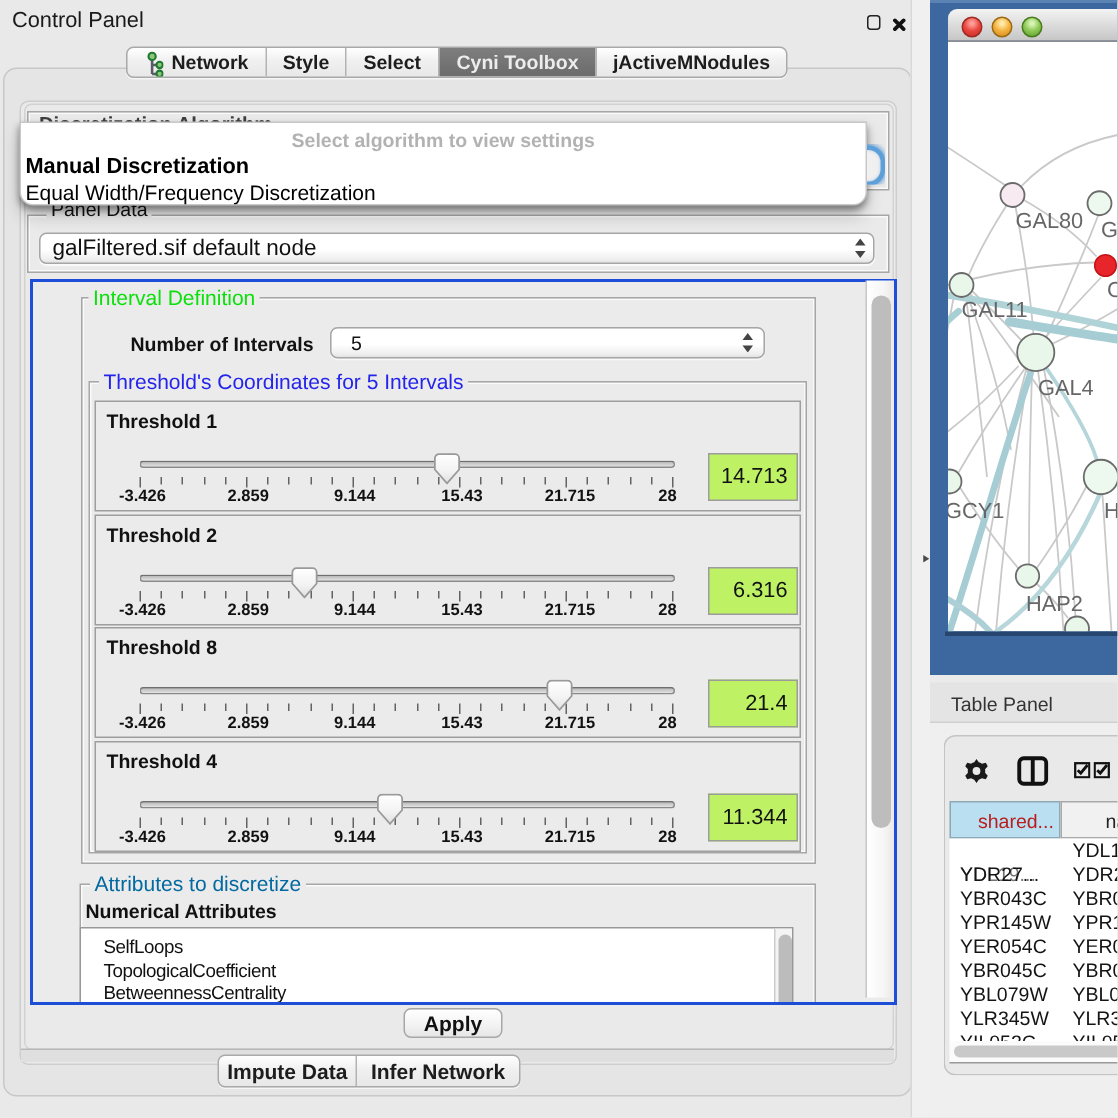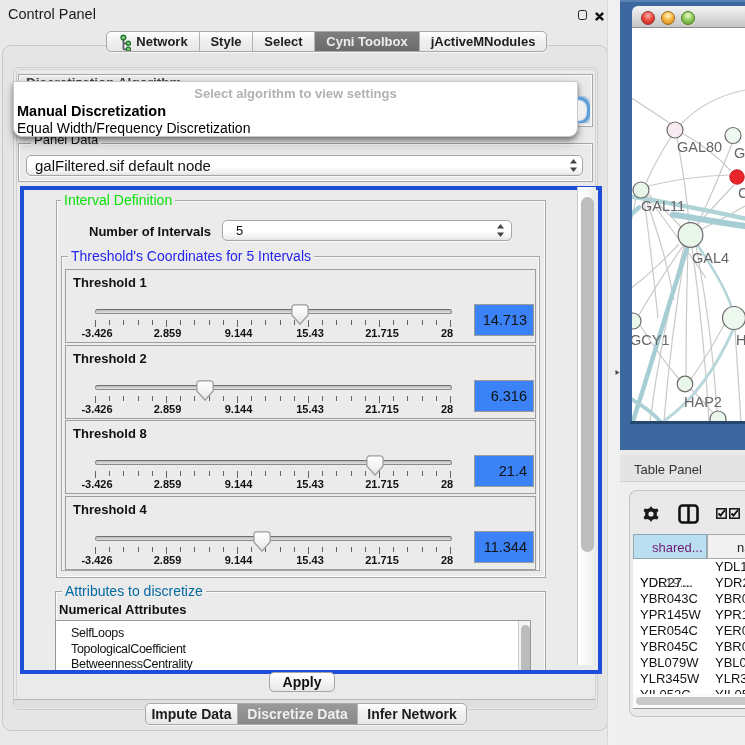--- a/index.html
+++ b/index.html
@@ -30,7 +30,7 @@
 <svg class="abs" style="left:595px;top:11.5px;" width="9" height="9" viewBox="0 0 9 9">
 <path d="M1.6 1.6 L7.4 7.4 M7.4 1.6 L1.6 7.4" stroke="#111" stroke-width="2.5" stroke-linecap="round"></path>
     </svg>
-<div class="seg" style="left:84px;top:31px;height:19px;margin-left:22px;">
+<div class="seg" style="left:84px;top:31px;height:19px;">
 <div class="s" style="width:92px;"><svg width="13" height="19" viewBox="0 0 13 19" style="margin-right:5px;margin-top:2px;">
 <path d="M5.4 6 V16.4 M5.4 10.3 H8.2 M5.4 16.3 H8.2" stroke="#5b5b68" stroke-width="1.7" fill="none"></path>
 <circle cx="5.4" cy="4.6" r="2.4" fill="#8cc878" stroke="#1e7a33" stroke-width="1.4"></circle>

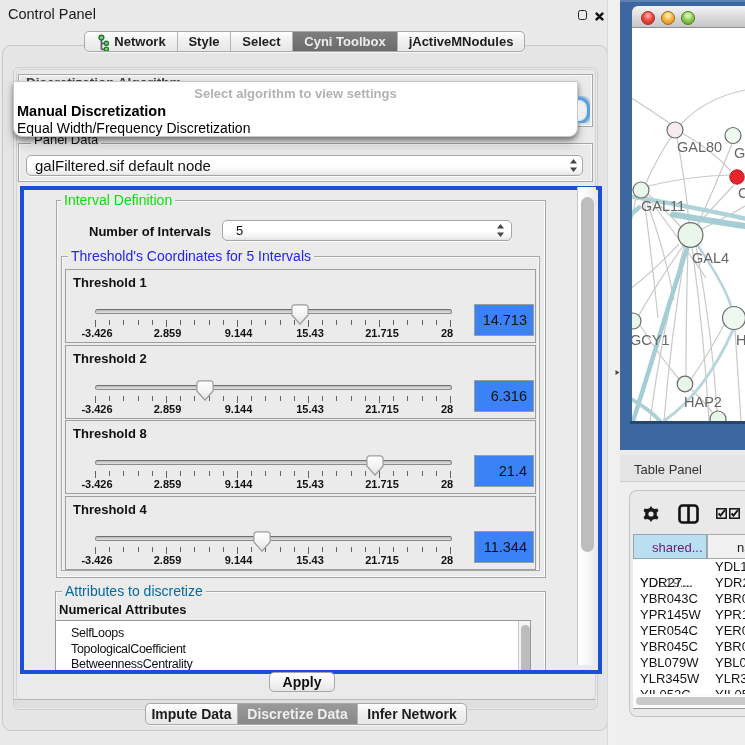--- a/index.html
+++ b/index.html
@@ -55,7 +55,7 @@
         <path d="M4.5 13 L8 8.4 L1 8.4 Z" fill="#444"></path>
       </svg>
 </div>
-<div class="abs" style="left:20px;top:186px;width:574px;height:480px;border:4px solid #1d4ed8;background:#ebebeb;overflow:hidden;">
+<div class="abs" style="left:20px;top:186px;width:574px;height:480px;border:2px solid #1d4ed8;background:#ebebeb;overflow:hidden;">
 <div class="abs etched" style="left:32px;top:10px;width:488px;height:376px;"></div>
 <div class="glabel" style="left:37px;top:3px;color:#0ce00c;">Interval Definition</div>
 <div class="b13" style="left:65px;top:34px;">Number of Intervals</div>

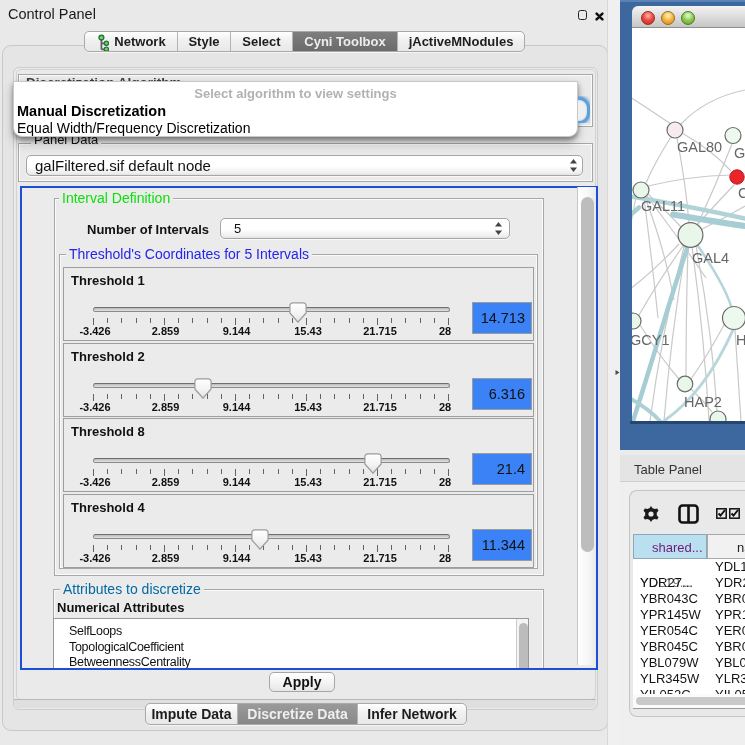--- a/index.html
+++ b/index.html
@@ -18,7 +18,7 @@
 .tbox{position:absolute;left:62px;width:469px;height:72px;border:1px solid #9e9e9e;background:#ebebeb;}
 .tbox .tl{position:absolute;left:7px;top:5px;font-size:13px;font-weight:bold;color:#111;}
 .track{position:absolute;left:29px;top:39px;width:355px;height:3px;border:1px solid #8a8a8a;border-top-color:#6f6f6f;border-radius:3px;background:linear-gradient(#bababa,#e3e3e3);}
-.vbox{position:absolute;left:408px;top:34px;width:52px;height:30px;border:1px solid #9c9c9c;background:#3b82f6;font-size:14.5px;line-height:30px;text-align:right;padding-right:6px;color:#111;}
+.vbox{position:absolute;left:408px;top:34px;width:52px;height:30px;border:1px solid #9c9c9c;background:#bef264;font-size:14.5px;line-height:30px;text-align:right;padding-right:6px;color:#111;}
 .tick{position:absolute;width:1px;background:#636363;}
 .slab{position:absolute;top:56.5px;font-size:11px;font-weight:bold;color:#111;transform:translateX(-50%);white-space:nowrap;text-align:right;}
 .b13{font-size:13px;font-weight:bold;color:#111;position:absolute;white-space:nowrap;}

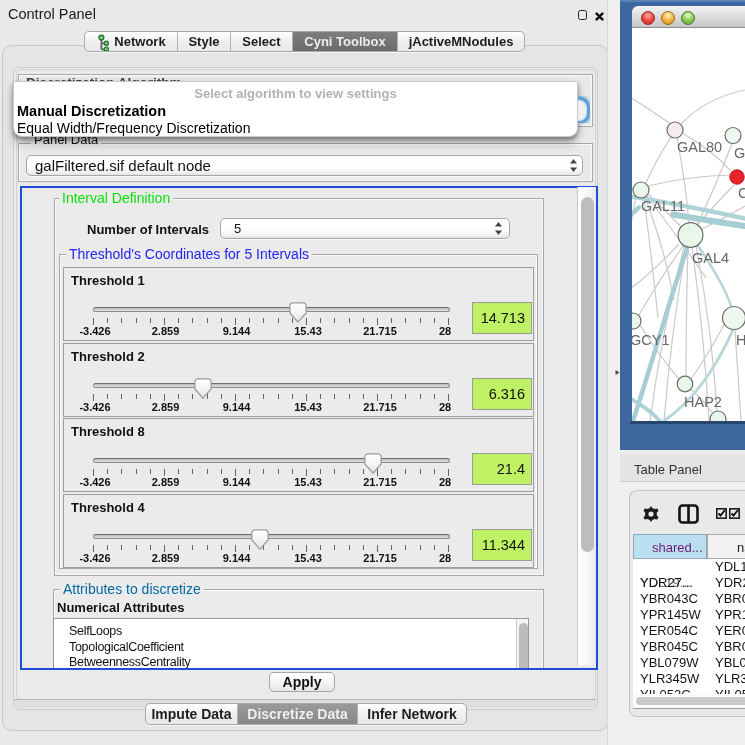--- a/index.html
+++ b/index.html
@@ -374,7 +374,7 @@
 <path d="M2.5 5.5 L4.5 7.5 L9 2" fill="none" stroke="#111" stroke-width="1.9"></path>
     </svg>
 <div class="abs" style="left:633px;top:534px;width:72px;height:23px;background:#b9dff0;border:1px solid #8fa8b5;"></div>
-<div class="abs" style="left:652px;top:540px;font-size:13px;color:#701a75;">shared...</div>
+<div class="abs" style="left:652px;top:540px;font-size:13px;color:#b91c1c;">shared...</div>
 <div class="abs" style="left:707px;top:534px;width:38px;height:23px;background:#f1f1f1;border:1px solid #a9a9a9;border-right:none;"></div>
 <div class="abs" style="left:737px;top:540px;font-size:13px;color:#222;">na</div>
 <div class="abs" style="left:633px;top:559px;width:112px;height:135px;background:#fff;overflow:hidden;">

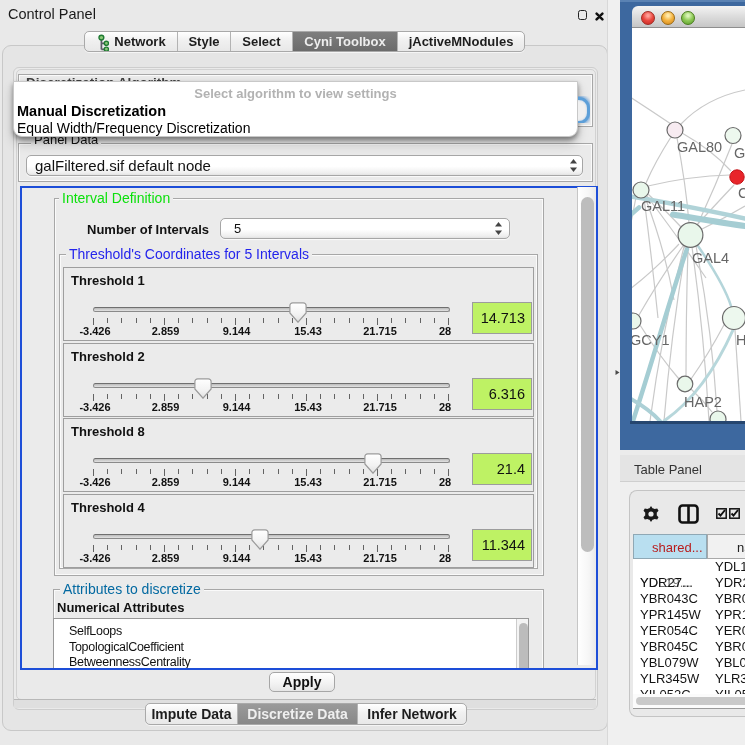--- a/index.html
+++ b/index.html
@@ -272,7 +272,6 @@
 <div class="abs" style="left:14px;top:700px;width:582px;height:8px;background:#dfdfdf;"></div>
 <div class="seg seg2" style="left:145px;top:703px;height:20px;">
 <div class="s" style="width:91px;">Impute Data</div>
-<div class="s dark" style="width:119px;">Discretize Data</div>
 <div class="s" style="width:108px;">Infer Network</div>
 </div>
 <div class="abs" style="left:607px;top:0;width:13px;height:745px;background:#f0f0f0;border-left:1px solid #d8d8d8;"></div>

